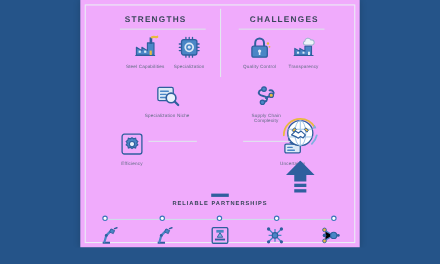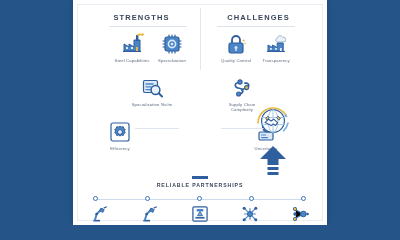--- a/index.html
+++ b/index.html
@@ -13,7 +13,7 @@
   
   #card{
     position:absolute;left:73px;top:0;width:254px;height:225px;
-    background:#ffffff;
+    background:#f0abfc;
     box-shadow:0 0 6px rgba(0,0,0,.18);
   }
   

